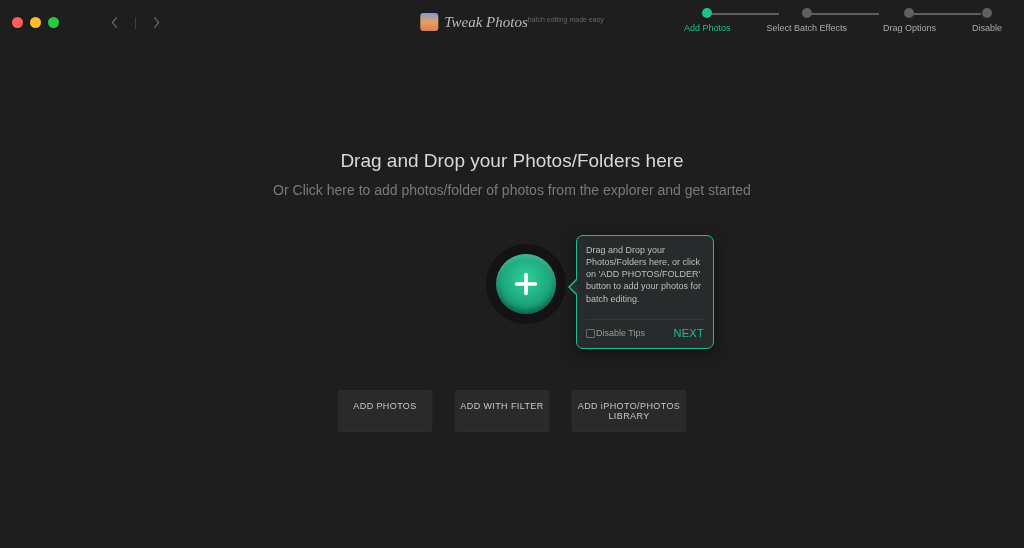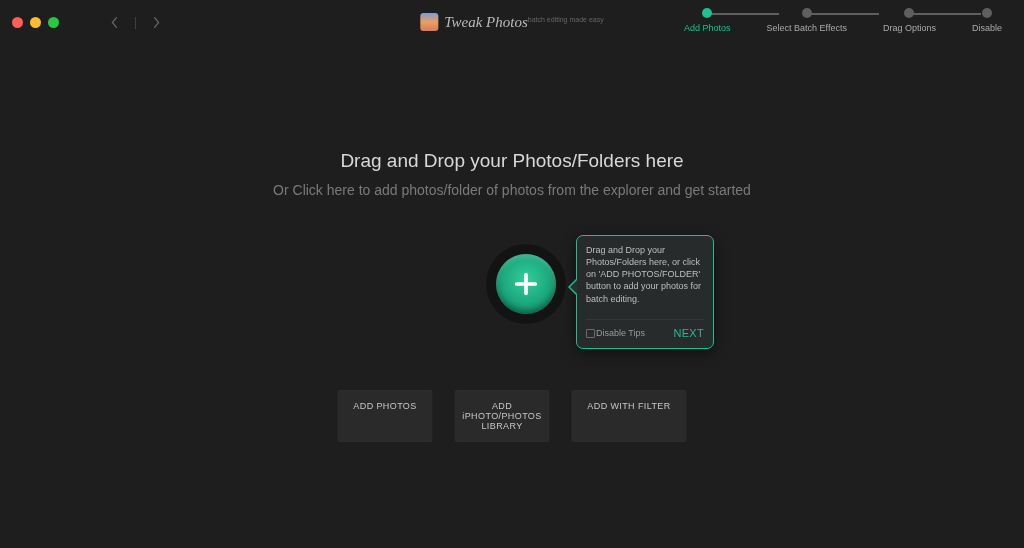--- a/index.html
+++ b/index.html
@@ -316,8 +316,8 @@
 
 <div class="buttons-row">
   <div class="btn">ADD PHOTOS</div>
+  <div class="btn">ADD WITH FILTER</div>
   <div class="btn">ADD iPHOTO/PHOTOS LIBRARY</div>
-  <div class="btn">ADD WITH FILTER</div>
 </div>
 
 </body></html>

